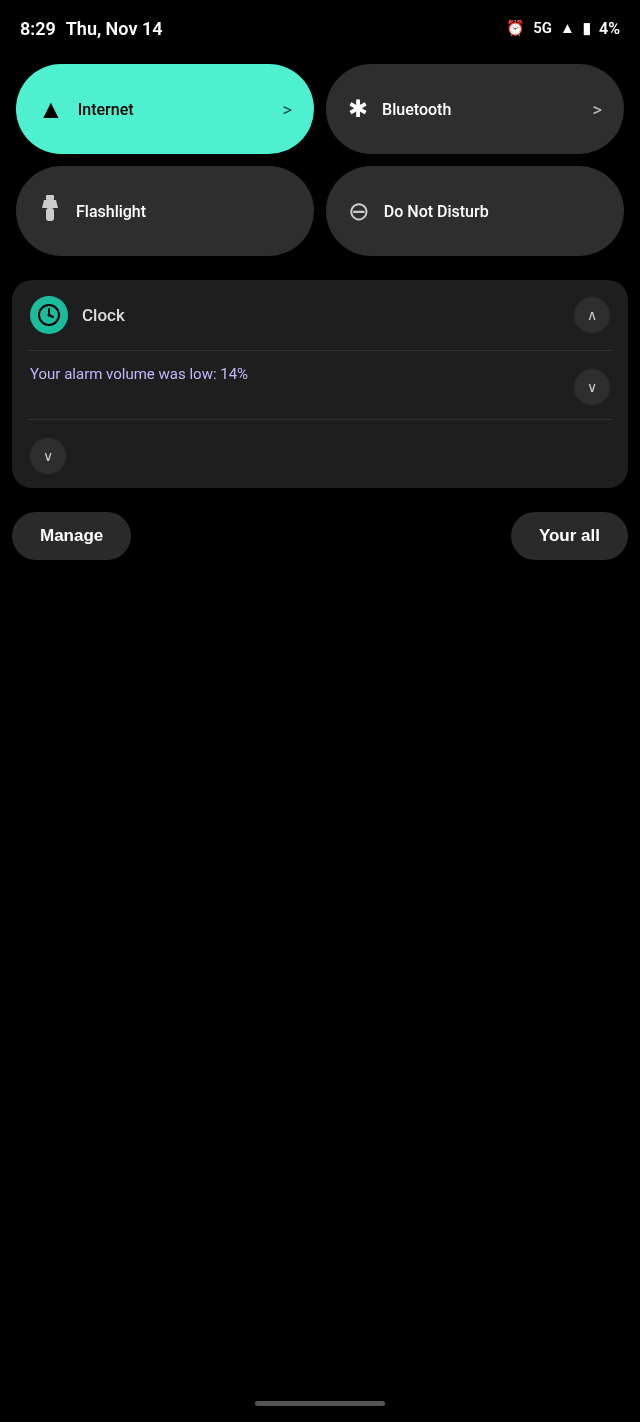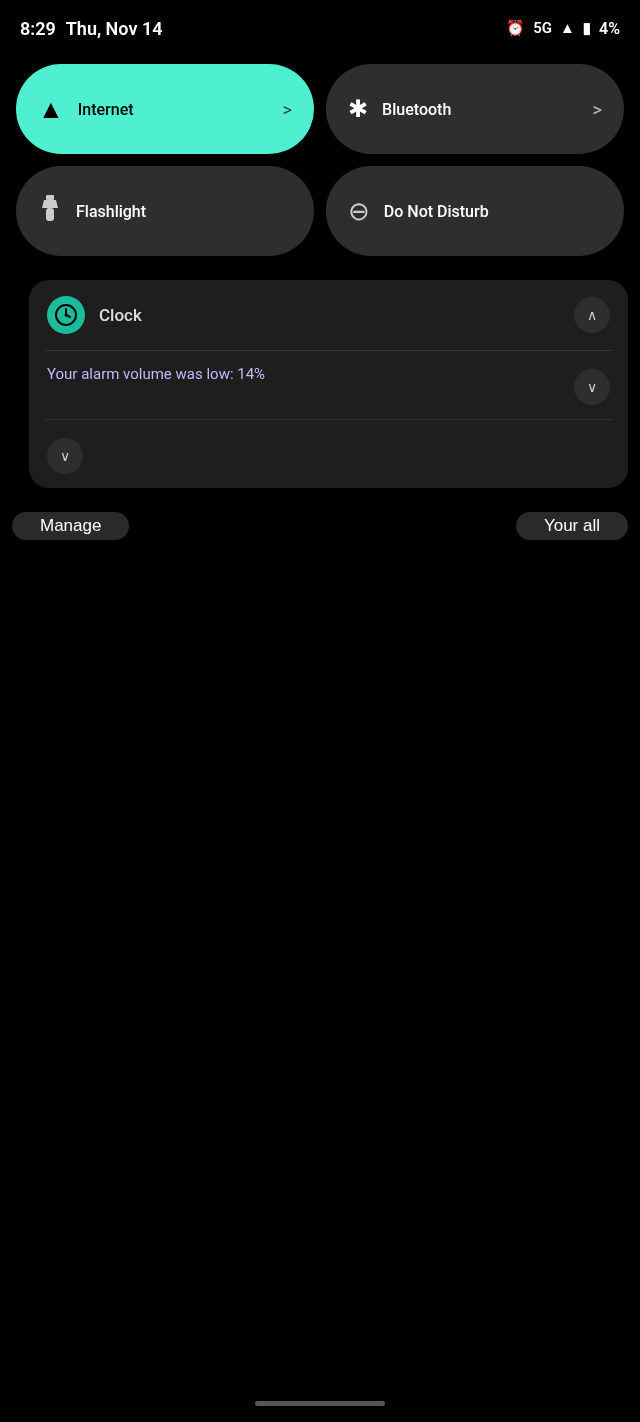--- a/index.html
+++ b/index.html
@@ -89,7 +89,7 @@
 
     
     .notifications-area {
-      padding: 8px 12px 0 29px;
+      padding: 8px 12px 0 12px;
     }
     .notification-group {
       background: #1e1e1e;

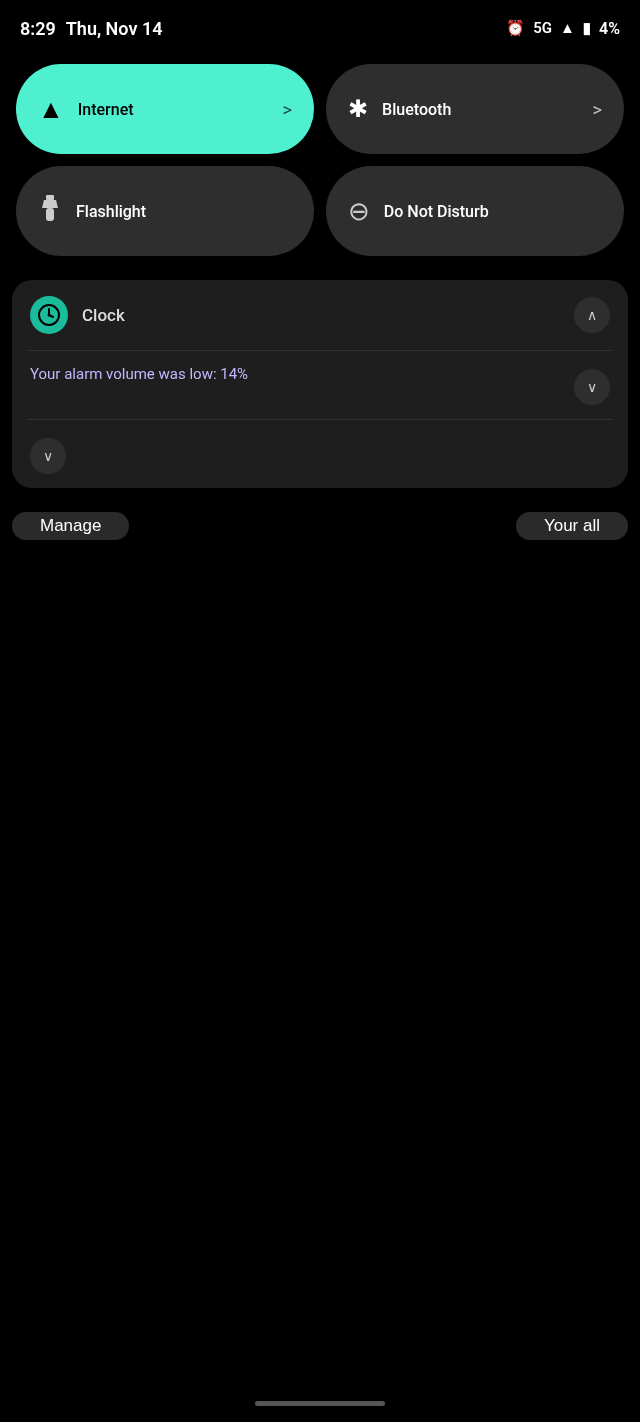--- a/index.html
+++ b/index.html
@@ -183,8 +183,8 @@
       border: none;
       color: #fff;
       font-size: 17px;
-      font-weight: 400;
-      padding: 4px 28px;
+      font-weight: 700;
+      padding: 14px 28px;
       border-radius: 50px;
       cursor: pointer;
     }

